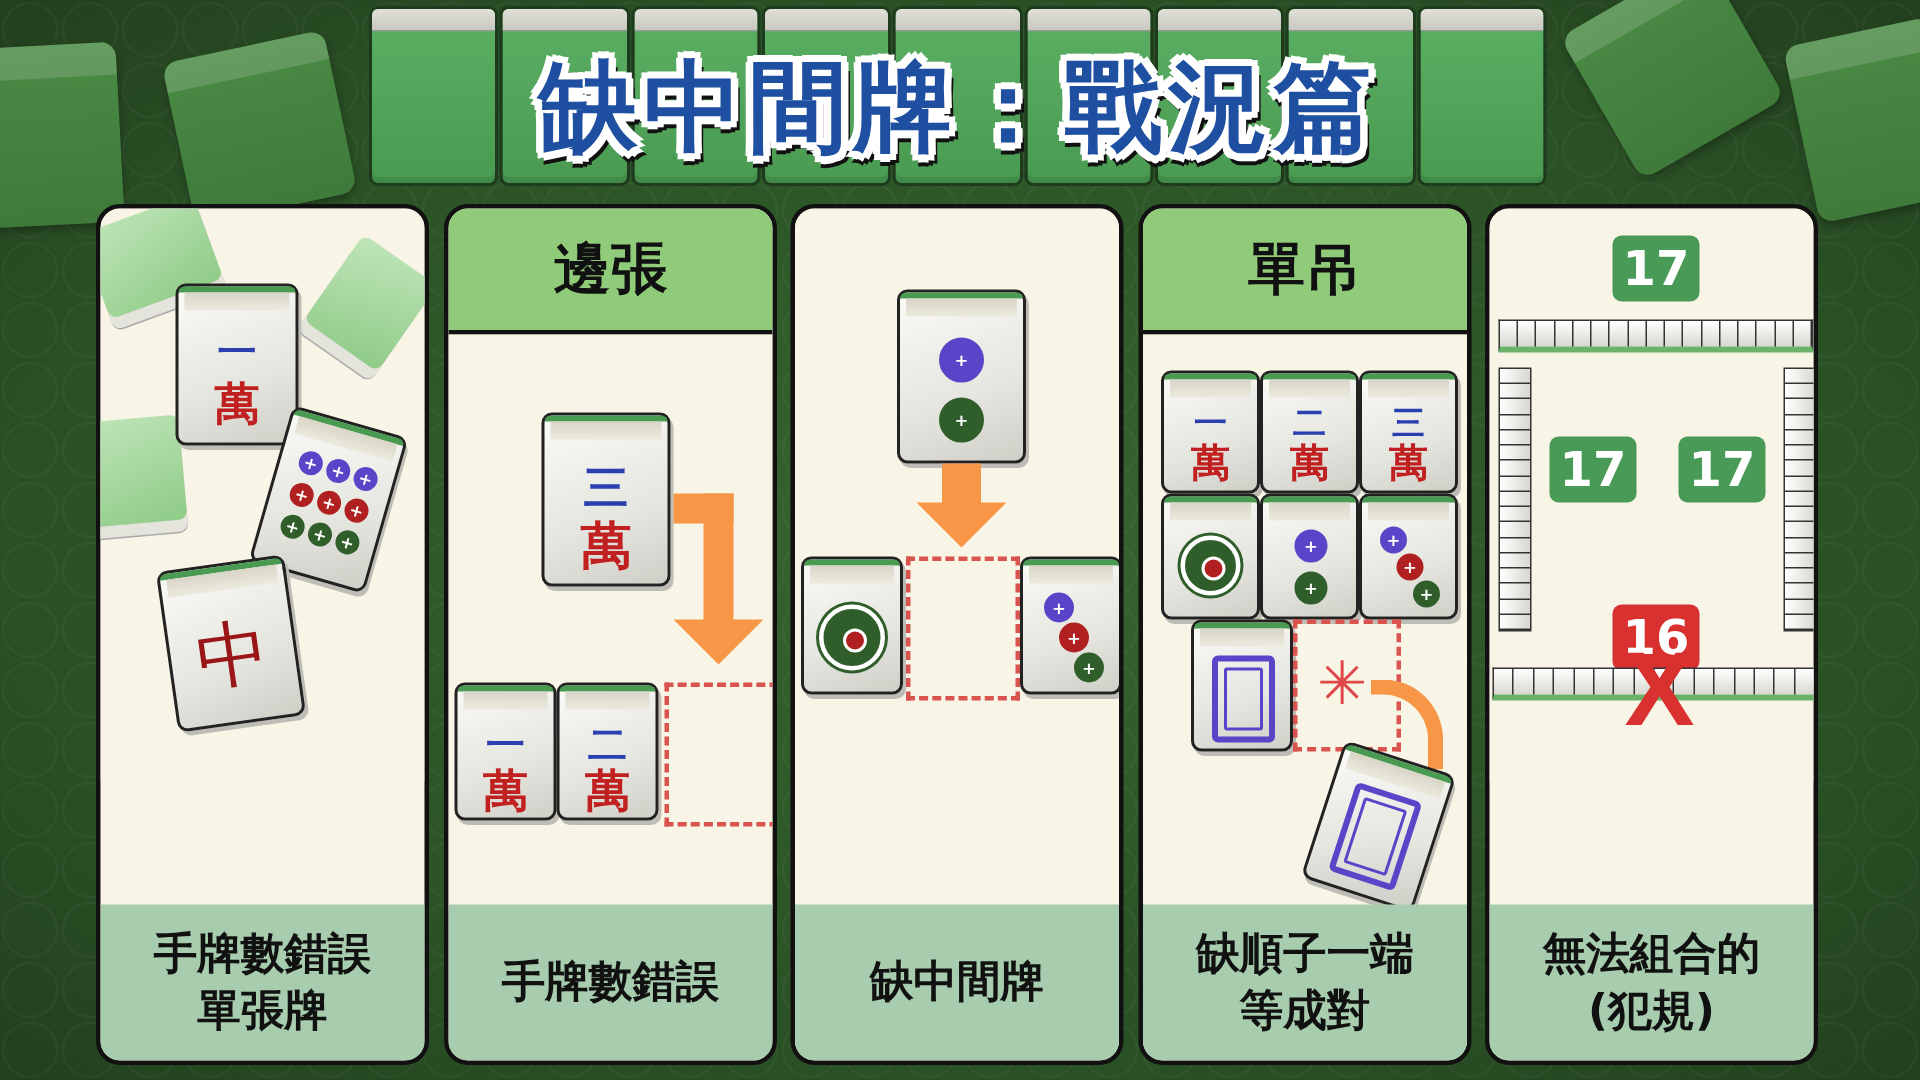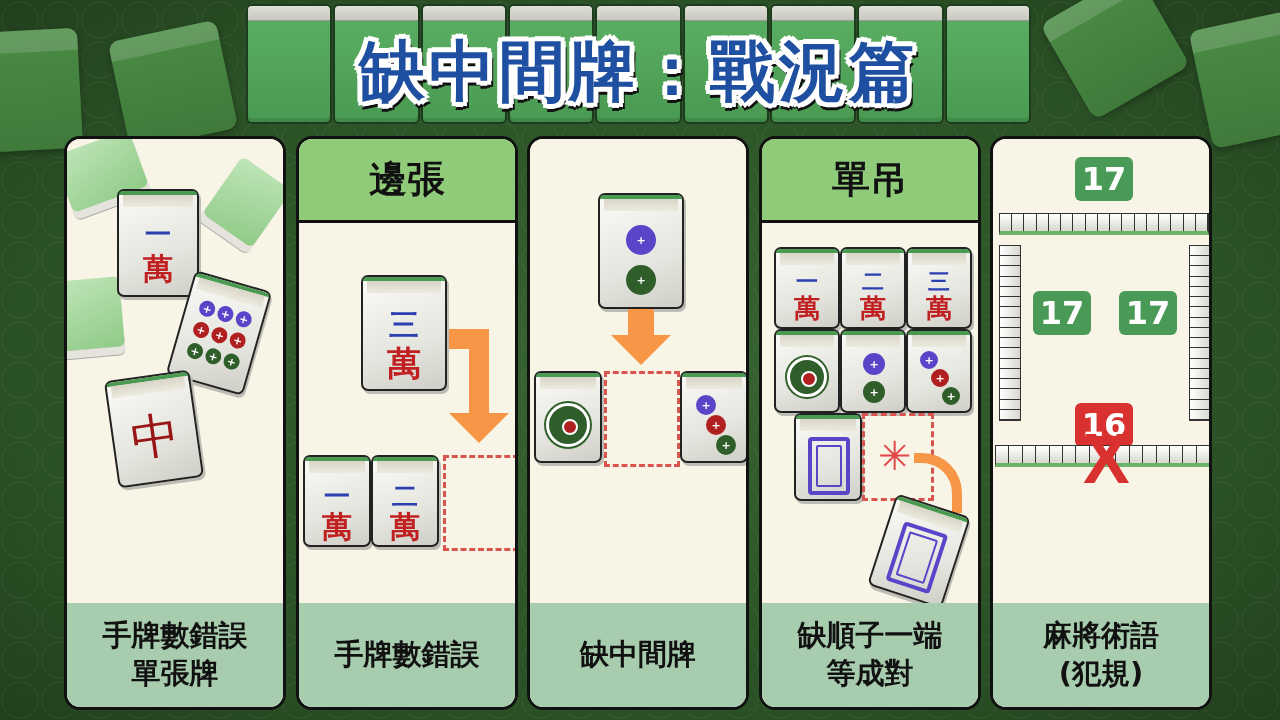--- a/index.html
+++ b/index.html
@@ -334,7 +334,7 @@
     </div>
     <div class="red-x" style="left:90px;top:280px;">X</div>
   </div>
-  <div class="card-footer">麻將術語
+  <div class="card-footer">無法組合的
 (犯規)</div>
 </div>
 

